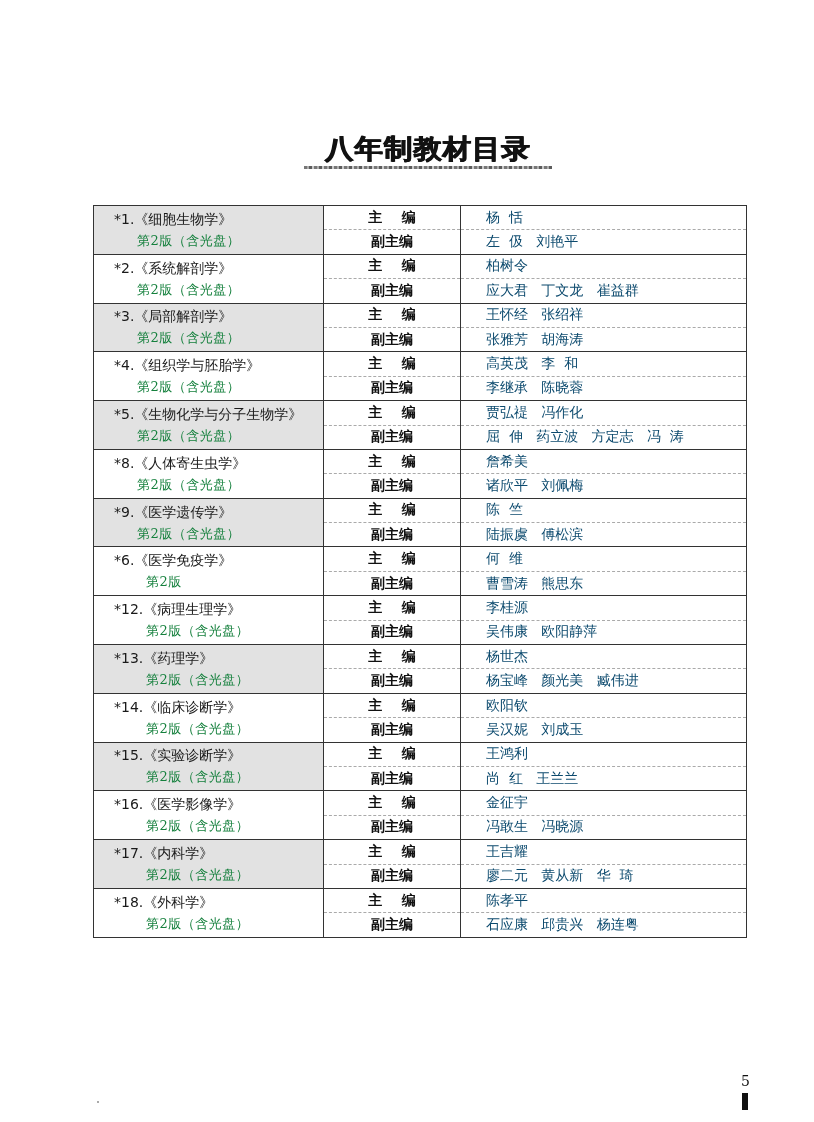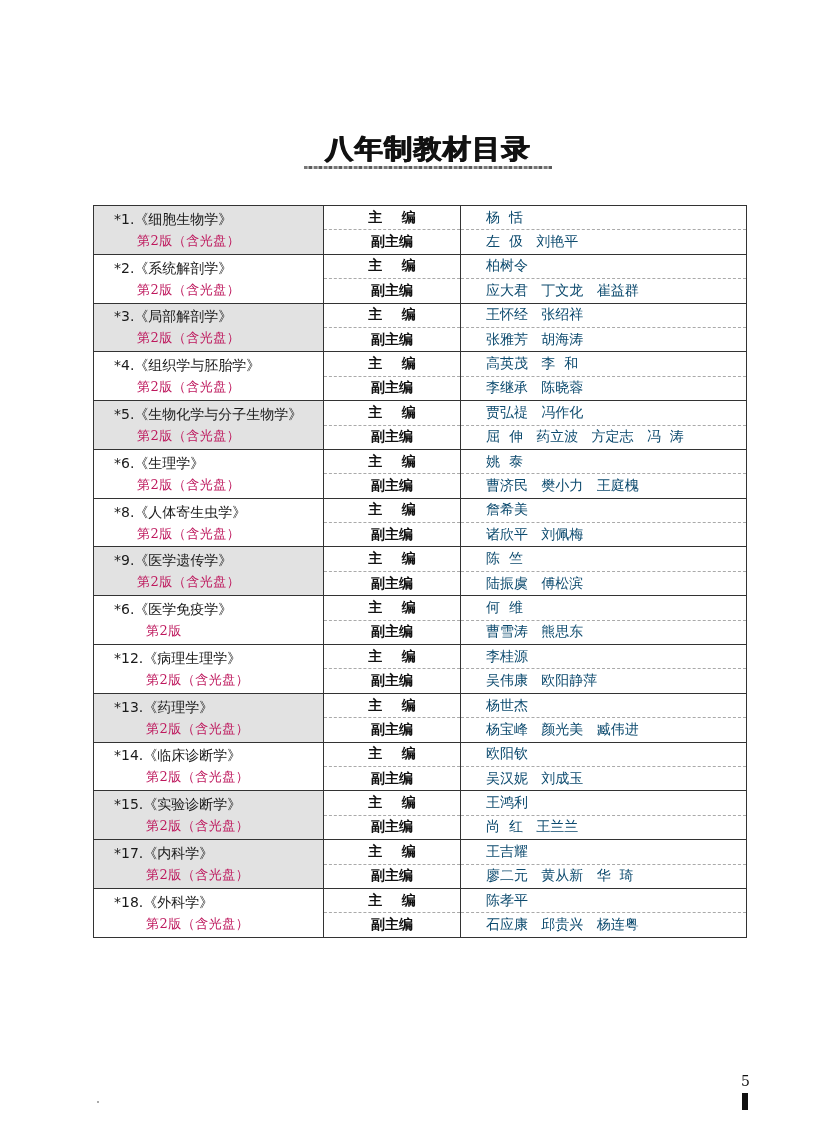--- a/index.html
+++ b/index.html
@@ -22,7 +22,7 @@
   .book-title { font-family: "DejaVu Sans", "Liberation Sans", sans-serif; font-size: 14px; line-height: 21px;
                 padding-left: 20px; padding-top: 1px; white-space: nowrap; color: #1a1a1a; }
   .book-edition { font-family: "DejaVu Serif", "Liberation Serif", serif; font-size: 13px; line-height: 22px;
-                  padding-left: 43px; white-space: nowrap; color: #be185d; letter-spacing: 0.5px; }
+                  padding-left: 43px; white-space: nowrap; color: #15803d; letter-spacing: 0.5px; }
   .book-edition.wide { padding-left: 52px; }
   .book-title.wide { padding-left: 20px; }
   .sub { height: 23.4px; display: flex; align-items: center; }

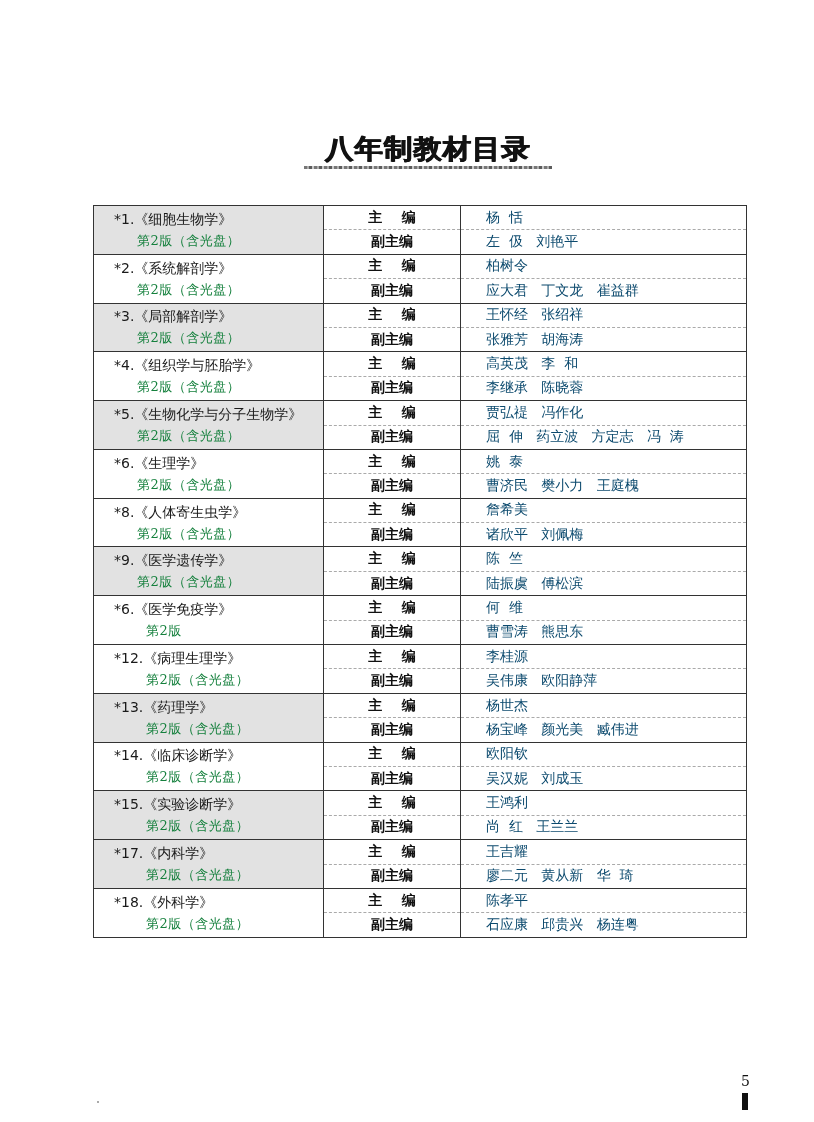--- a/index.html
+++ b/index.html
@@ -158,28 +158,6 @@
       </tr>
       <tr class="toc-row">
         <td class="cell-book">
-          <div class="book-title">*6.《生理学》</div>
-          <div class="book-edition">第2版（含光盘）</div>
-        </td>
-        <td class="cell-roles">
-          <div class="sub top">
-            <span class="role">主    编</span>
-          </div>
-          <div class="sub">
-            <span class="role">副主编</span>
-          </div>
-        </td>
-        <td class="cell-names">
-          <div class="sub top">
-            <span class="names">姚  泰</span>
-          </div>
-          <div class="sub">
-            <span class="names">曹济民   樊小力   王庭槐</span>
-          </div>
-        </td>
-      </tr>
-      <tr class="toc-row">
-        <td class="cell-book">
           <div class="book-title">*8.《人体寄生虫学》</div>
           <div class="book-edition">第2版（含光盘）</div>
         </td>

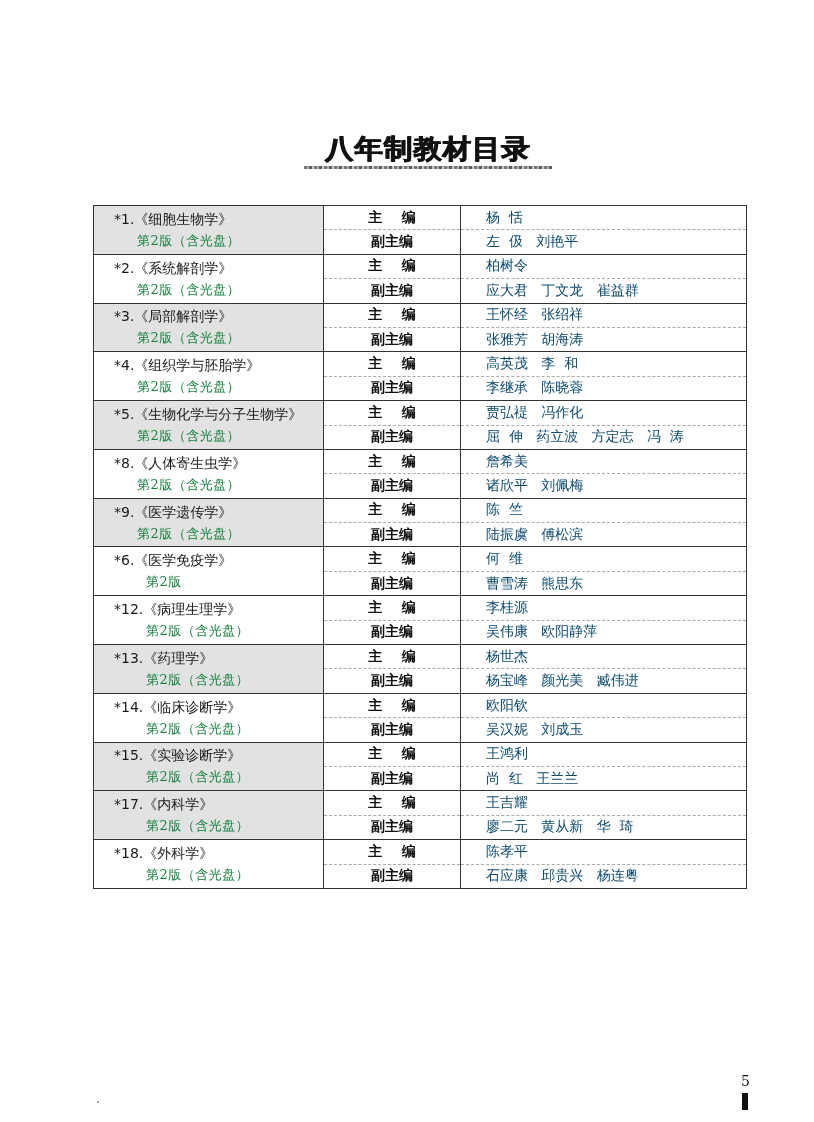--- a/index.html
+++ b/index.html
@@ -311,6 +311,28 @@
         </td>
       </tr>
       <tr class="toc-row">
+        <td class="cell-book">
+          <div class="book-title wide">*16.《医学影像学》</div>
+          <div class="book-edition wide">第2版（含光盘）</div>
+        </td>
+        <td class="cell-roles">
+          <div class="sub top">
+            <span class="role">主    编</span>
+          </div>
+          <div class="sub">
+            <span class="role">副主编</span>
+          </div>
+        </td>
+        <td class="cell-names">
+          <div class="sub top">
+            <span class="names">金征宇</span>
+          </div>
+          <div class="sub">
+            <span class="names">冯敢生   冯晓源</span>
+          </div>
+        </td>
+      </tr>
+      <tr class="toc-row">
         <td class="cell-book shaded">
           <div class="book-title wide">*17.《内科学》</div>
           <div class="book-edition wide">第2版（含光盘）</div>

